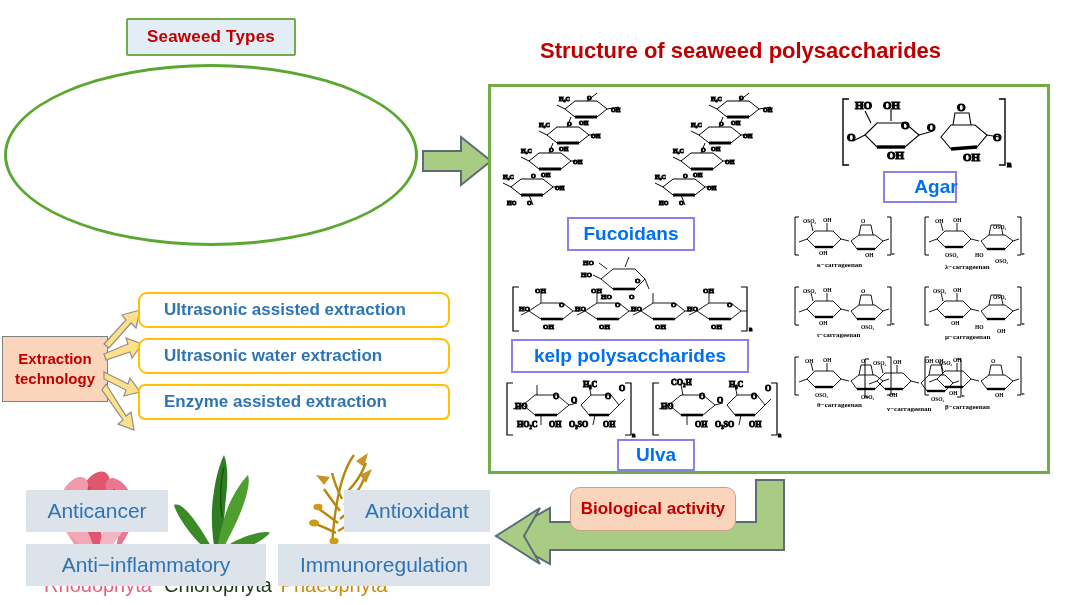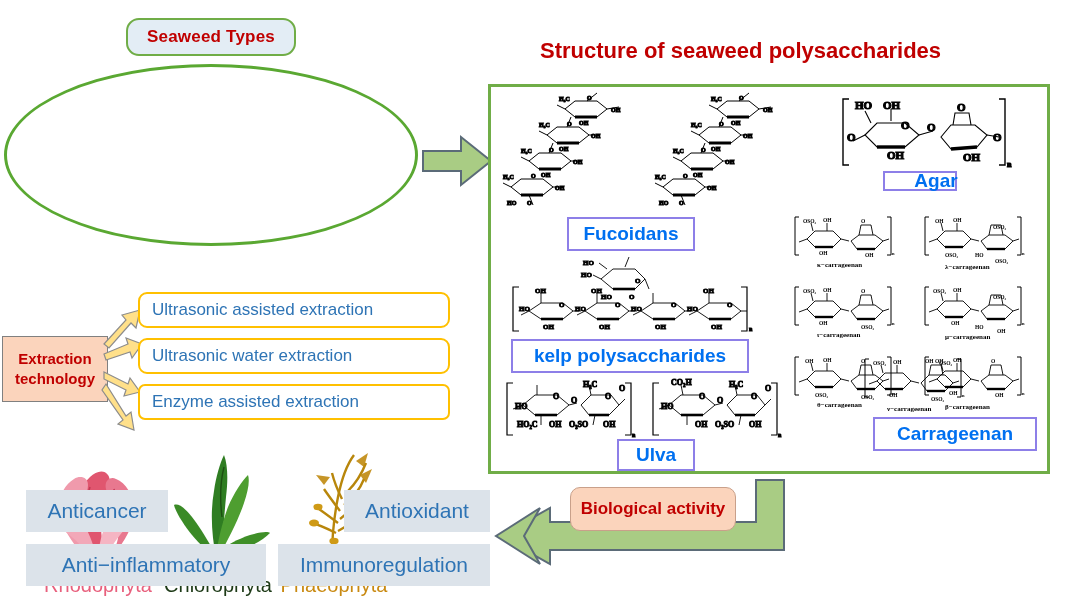--- a/index.html
+++ b/index.html
@@ -13,7 +13,7 @@
   
   #seaweed-types-label{
     left:126px;top:18px;width:170px;height:38px;
-    background:#e3edf5;border:2px solid #70ad47;border-radius:13px;
+    background:#e3edf5;border:2px solid #70ad47;border-radius:2px;
     color:#c00000;font-weight:bold;font-size:17px;letter-spacing:.2px;
   }
   #seaweed-ellipse{

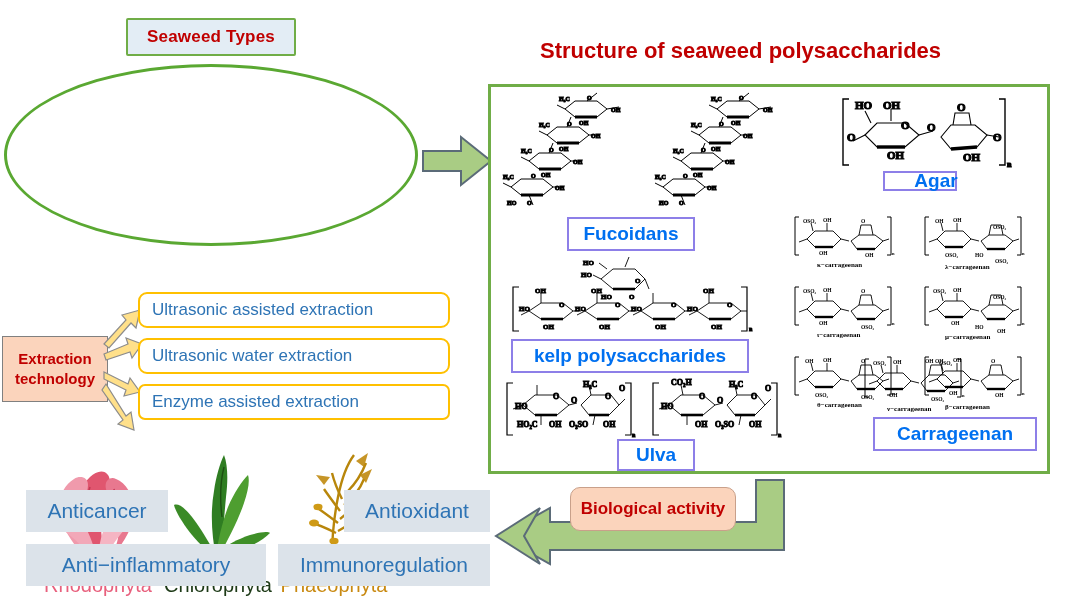--- a/index.html
+++ b/index.html
@@ -282,7 +282,7 @@
       </g>
     </svg>
 
-    <div class="chem-label" style="left:392px;top:84px;width:74px;height:20px;font-size:19px;padding-left:32px;">Agar</div>
+    <div class="chem-label" style="left:392px;top:84px;width:74px;height:32px;font-size:19px;padding-left:32px;">Agar</div>
 
     <svg class="abs" style="left:298px;top:124px;" width="252" height="216" viewBox="0 0 252 216">
       <defs>

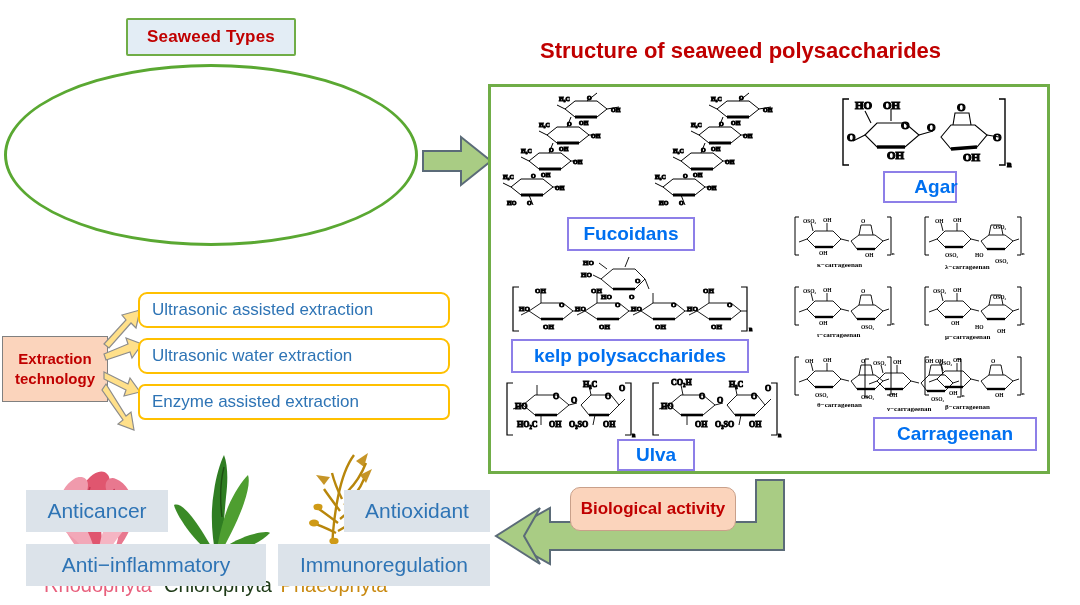--- a/index.html
+++ b/index.html
@@ -37,8 +37,8 @@
   .ext-item{
     left:138px;width:312px;height:36px;
     background:#ffffff;border:2.5px solid #ffc000;border-radius:9px;
-    color:#2e74b5;font-weight:normal;font-size:17px;
-    justify-content:flex-start;padding-left:12px;
+    color:#2e74b5;font-weight:bold;font-size:17px;
+    justify-content:flex-start;padding-left:24px;
   }
 
   

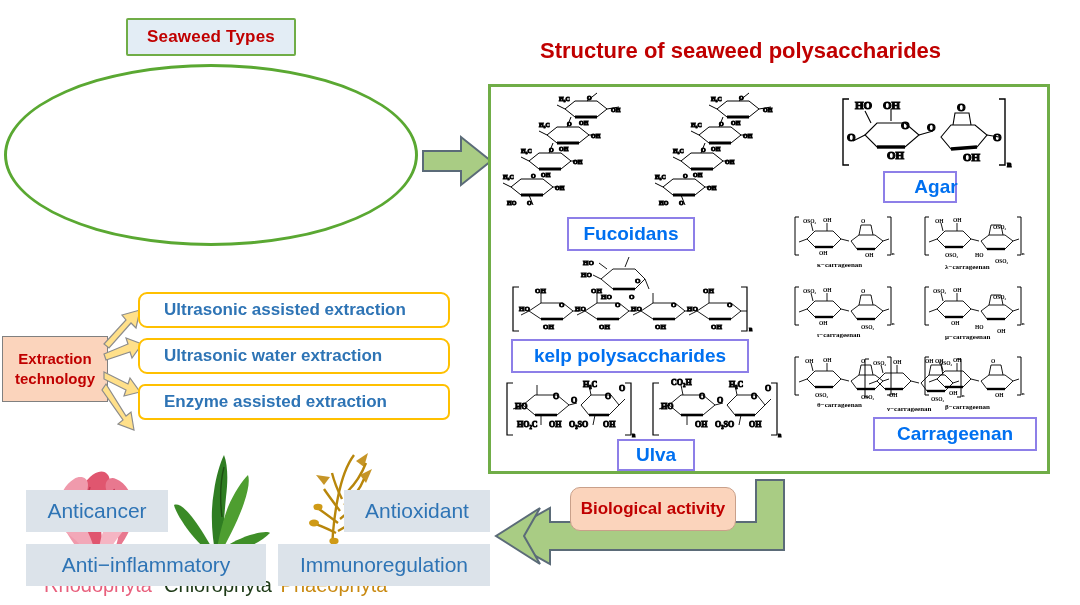--- a/index.html
+++ b/index.html
@@ -389,7 +389,6 @@
       </g>
     </svg>
 
-    <div class="chem-label" style="left:382px;top:330px;width:164px;height:34px;font-size:19px;">Carrageenan</div>
 
     <svg class="abs" style="left:14px;top:166px;" width="256" height="84" viewBox="0 0 256 84">
       <g stroke="#000" fill="none" stroke-width=".9">

